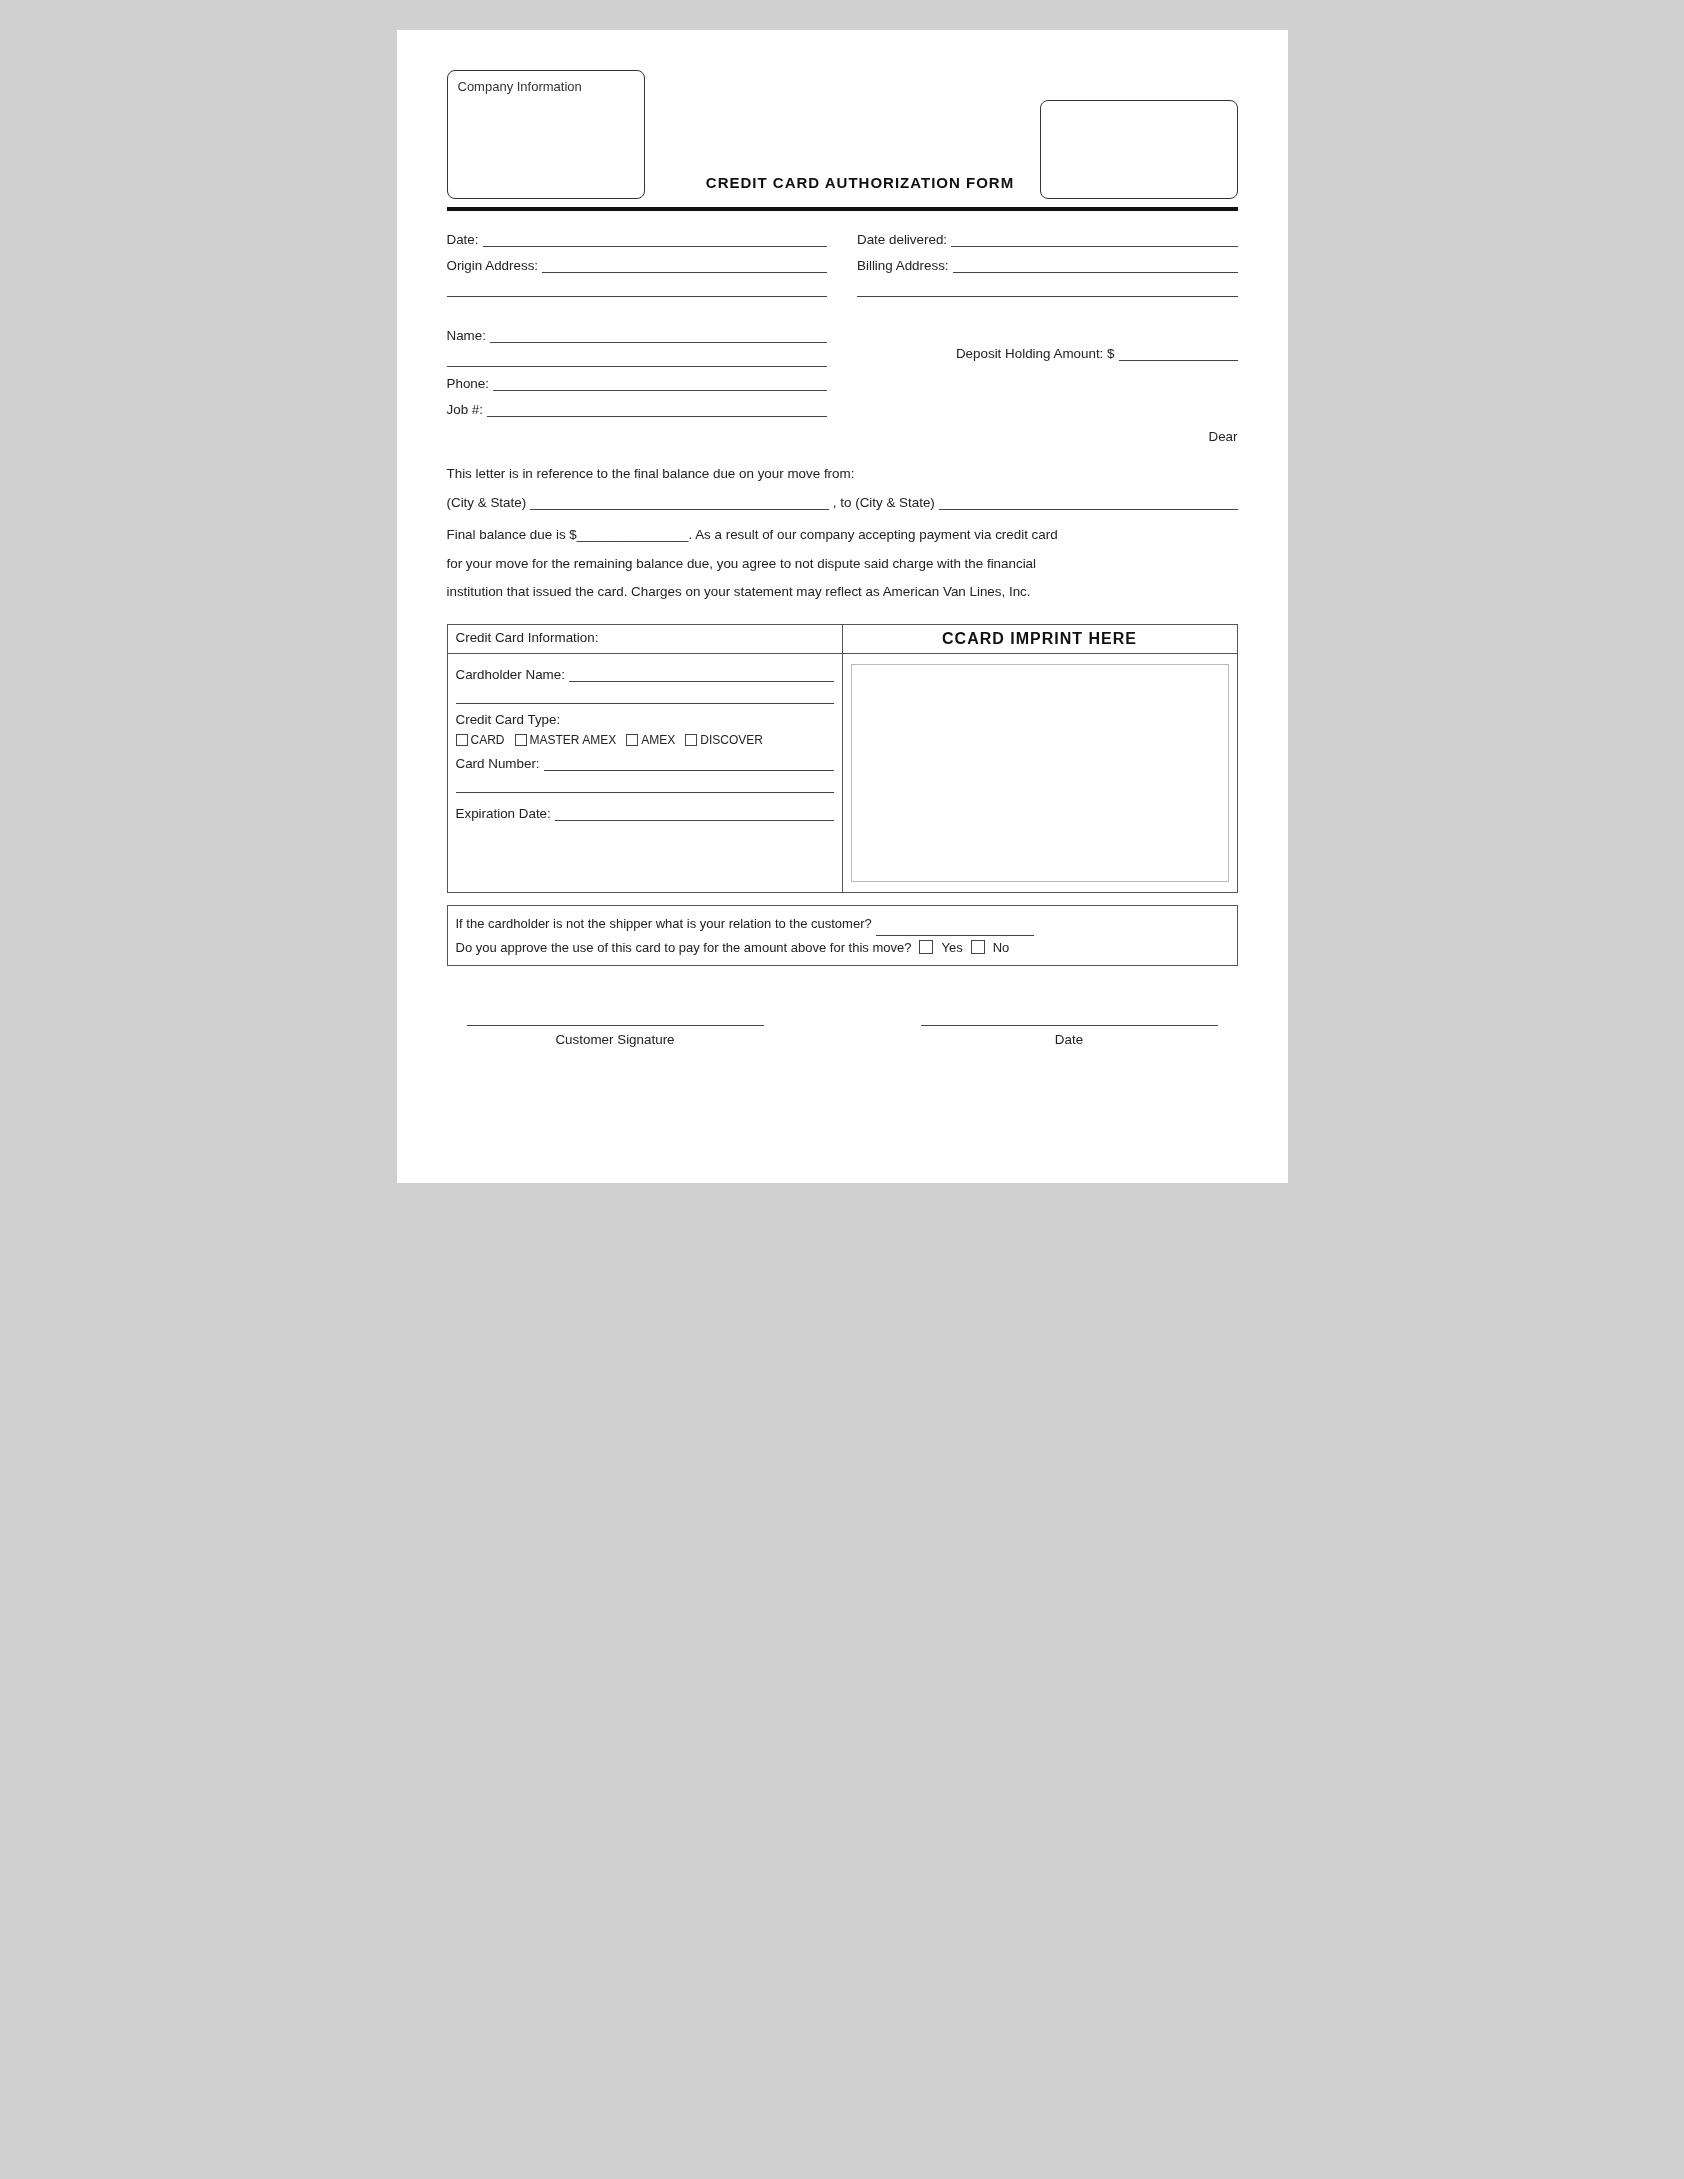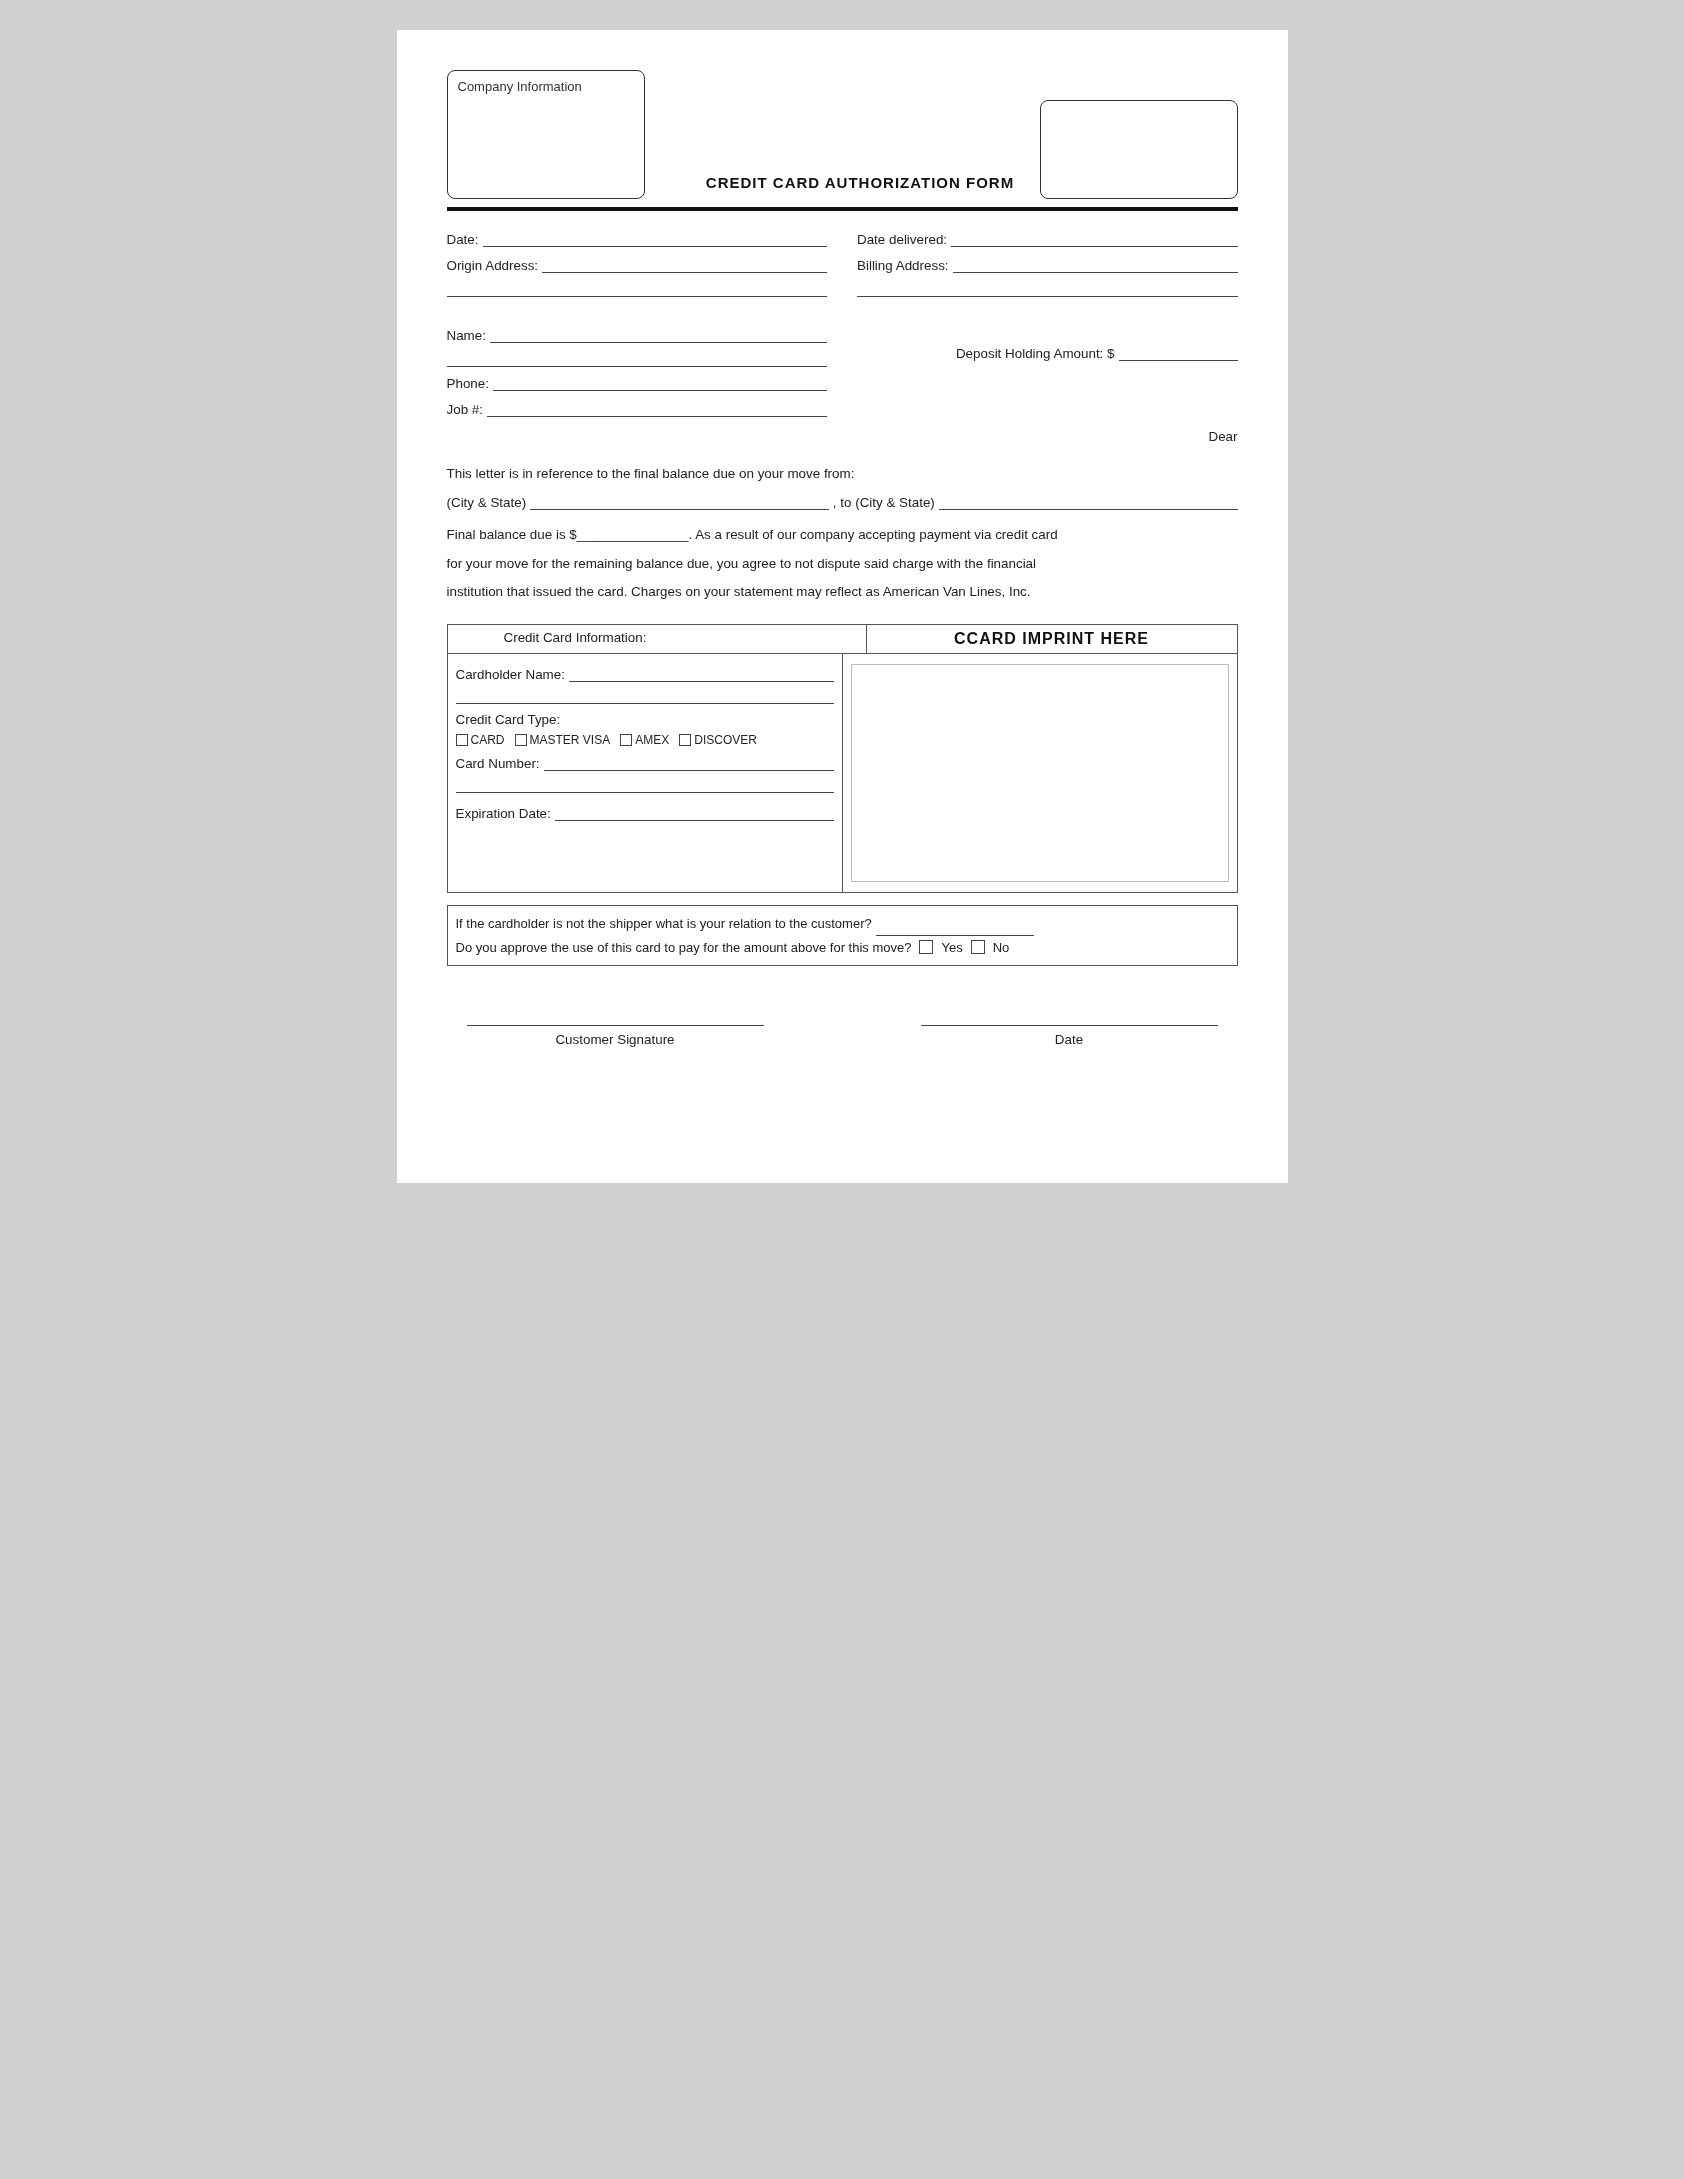--- a/index.html
+++ b/index.html
@@ -170,7 +170,6 @@
       font-size: 13.4px;
       color: #222;
       border-right: 1.5px solid #555;
-      margin-left: 48px;
     }
 
     .cc-header-right {

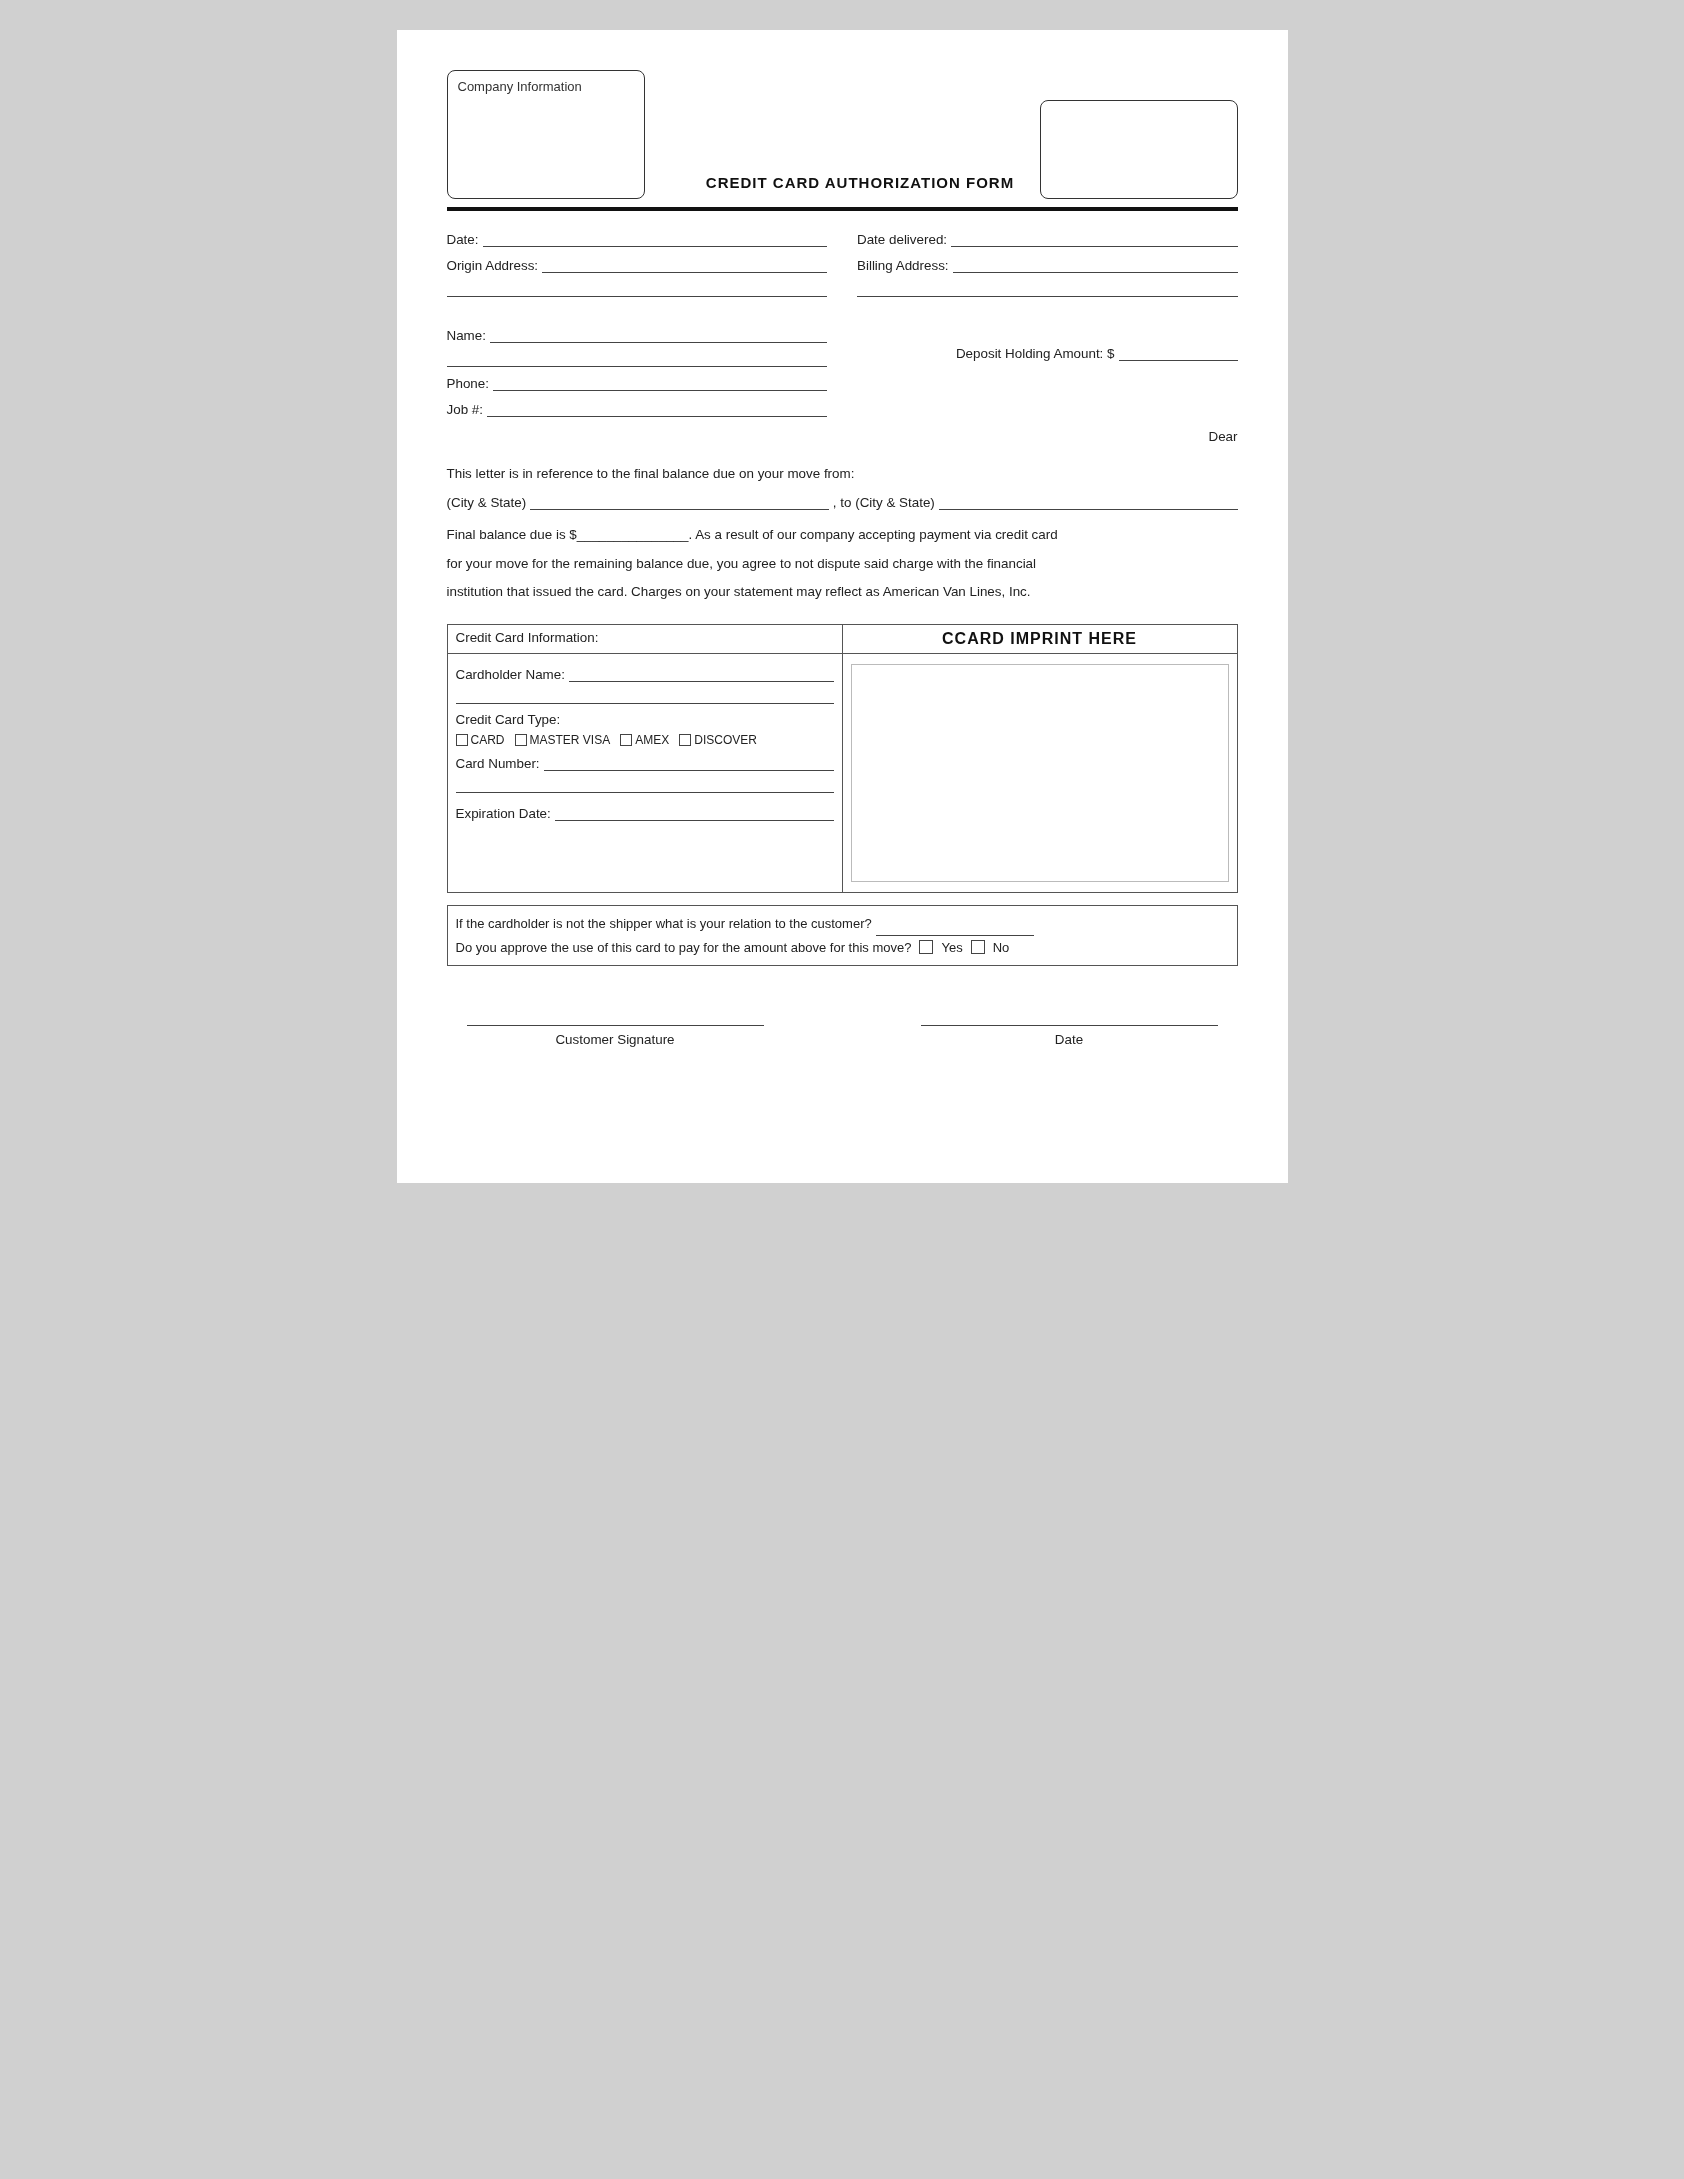--- a/index.html
+++ b/index.html
@@ -458,7 +458,7 @@
             </div>
             <div class="checkbox-item">
               <div class="checkbox-box"></div>
-              <span>MASTER VISA</span>
+              <span>MASTER AMEX</span>
             </div>
             <div class="checkbox-item">
               <div class="checkbox-box"></div>

